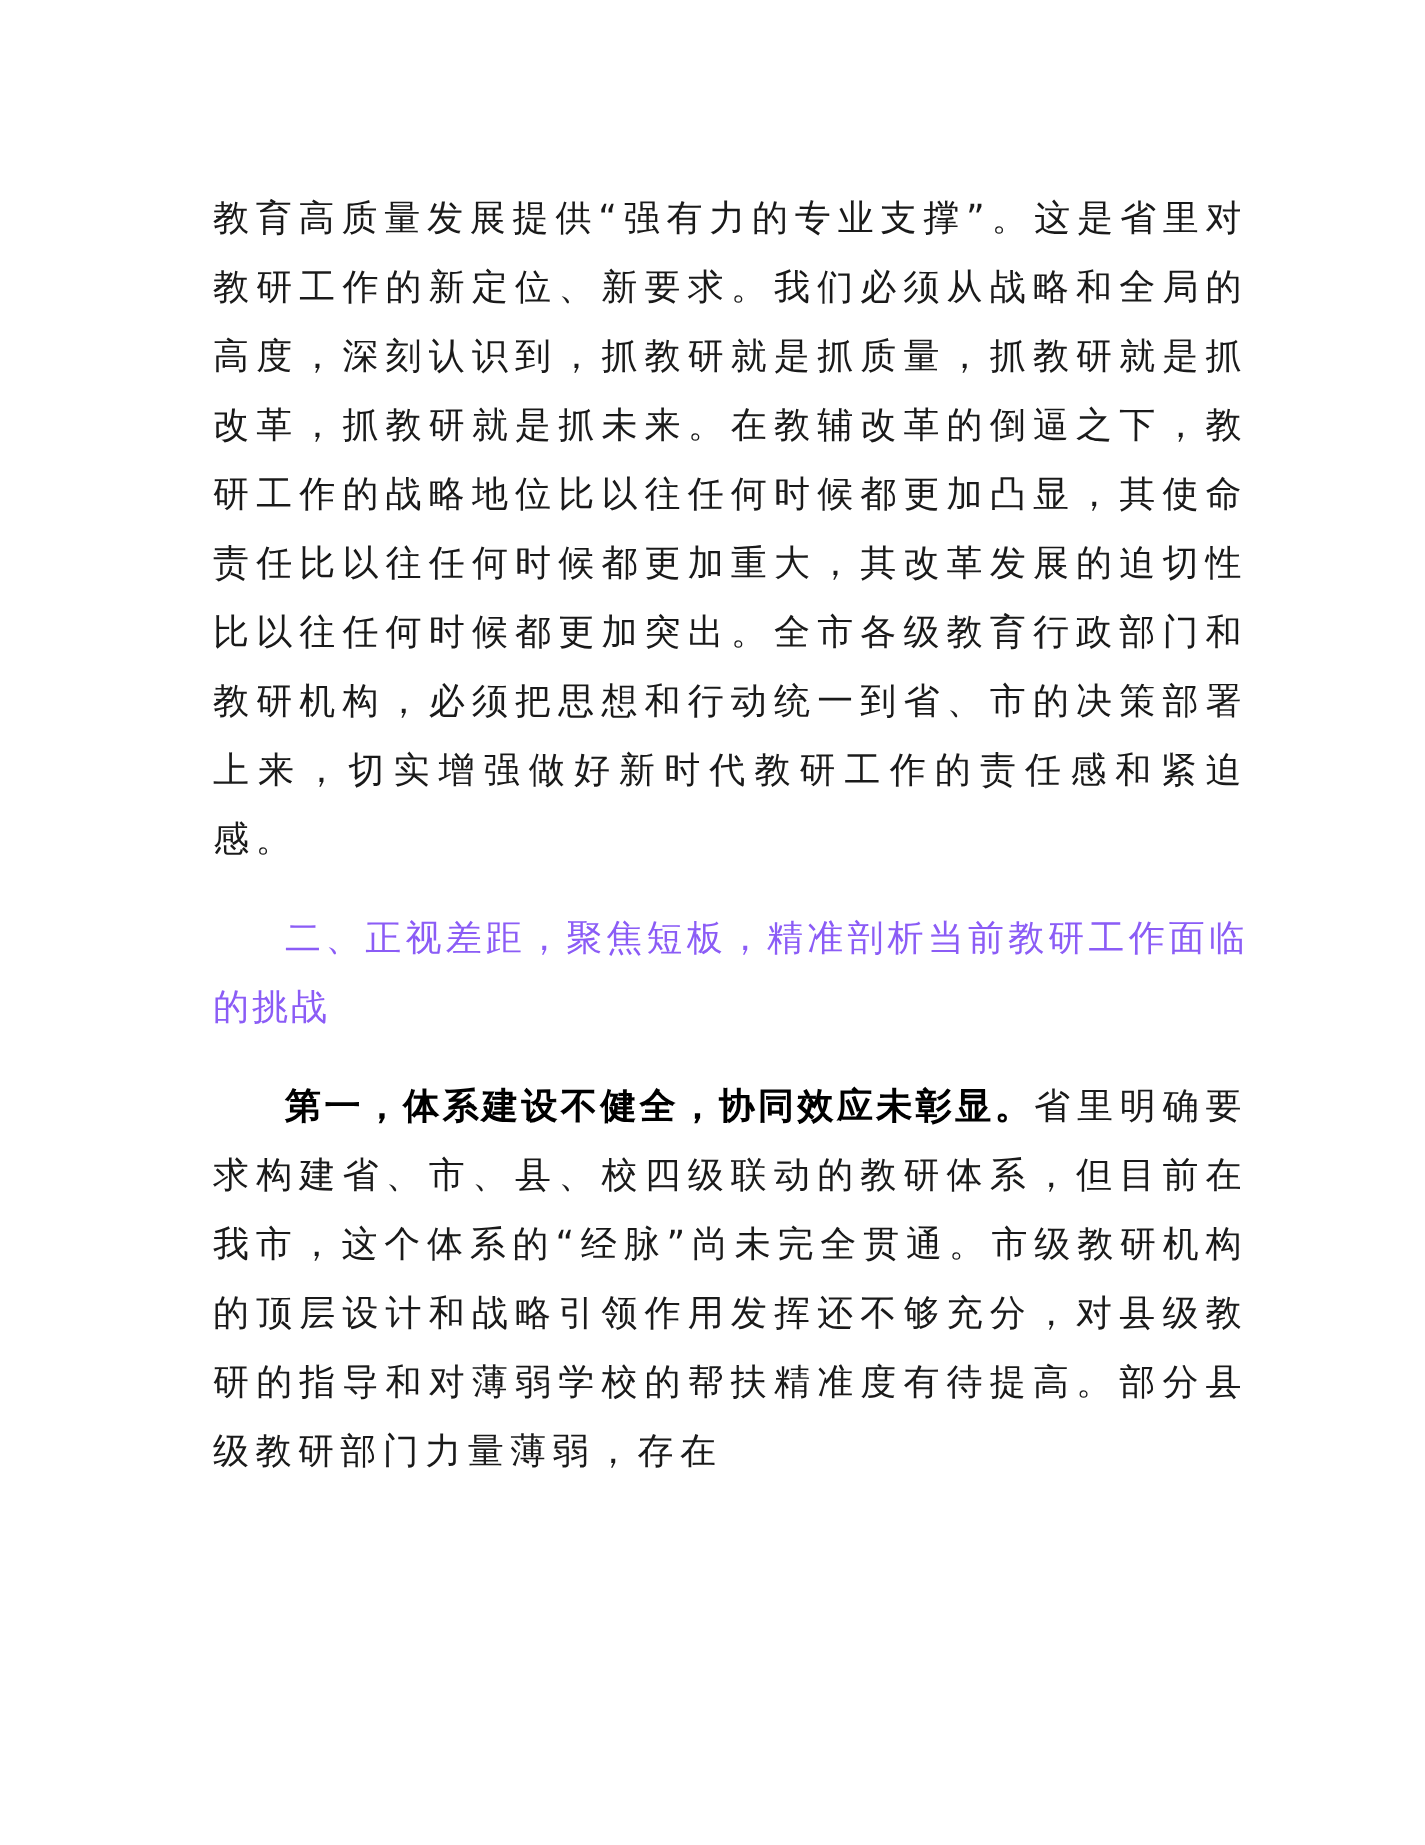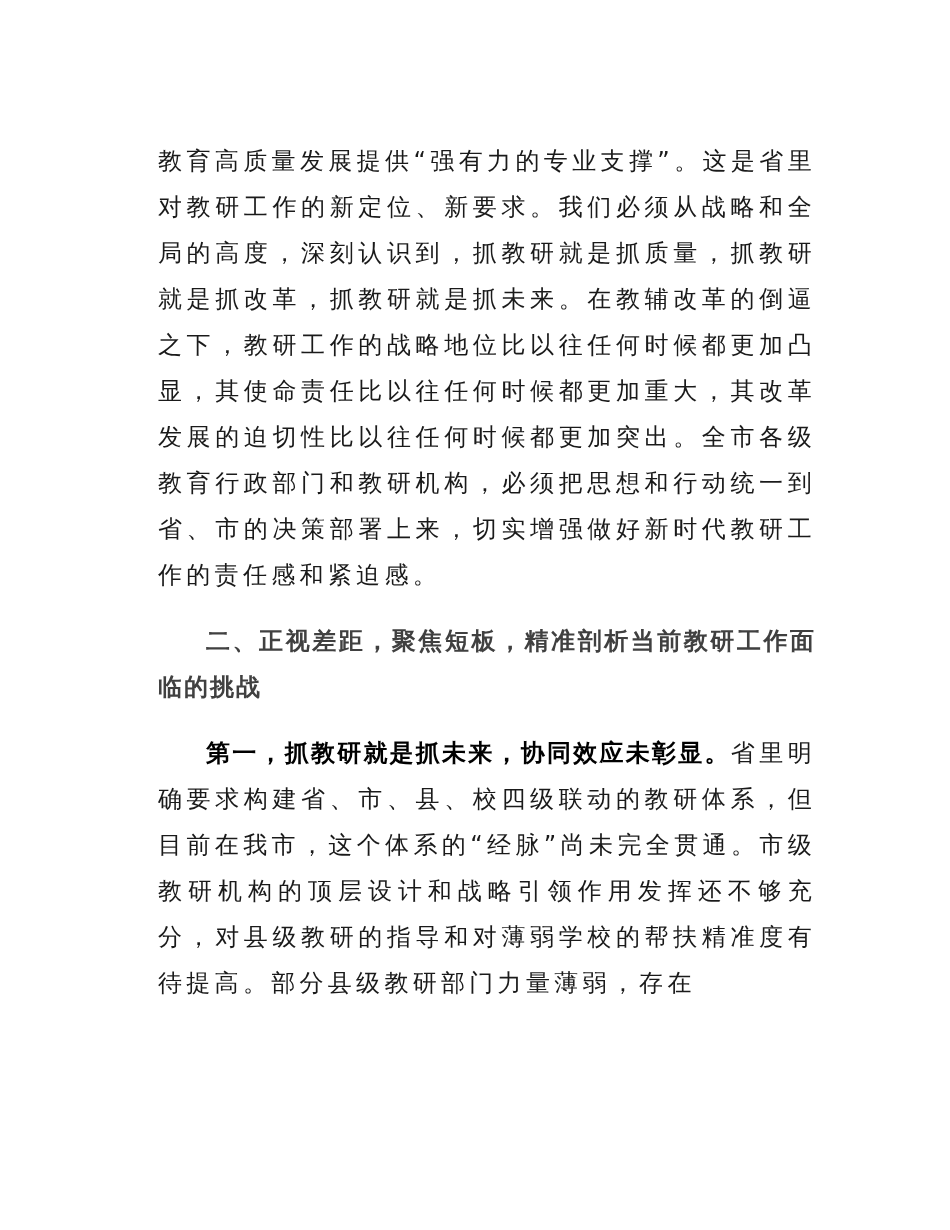--- a/index.html
+++ b/index.html
@@ -15,7 +15,7 @@
     letter-spacing: 4.3px;
     line-height: 46px;
   }
-  .para { margin: 16px; text-align: justify; }
+  .para { margin: 0; text-align: justify; }
   .para.indent { text-indent: 48px; }
   .gap-lg { margin-top: 20px; }
   .heading { font-weight: bold; letter-spacing: 2px; color: #404040; }

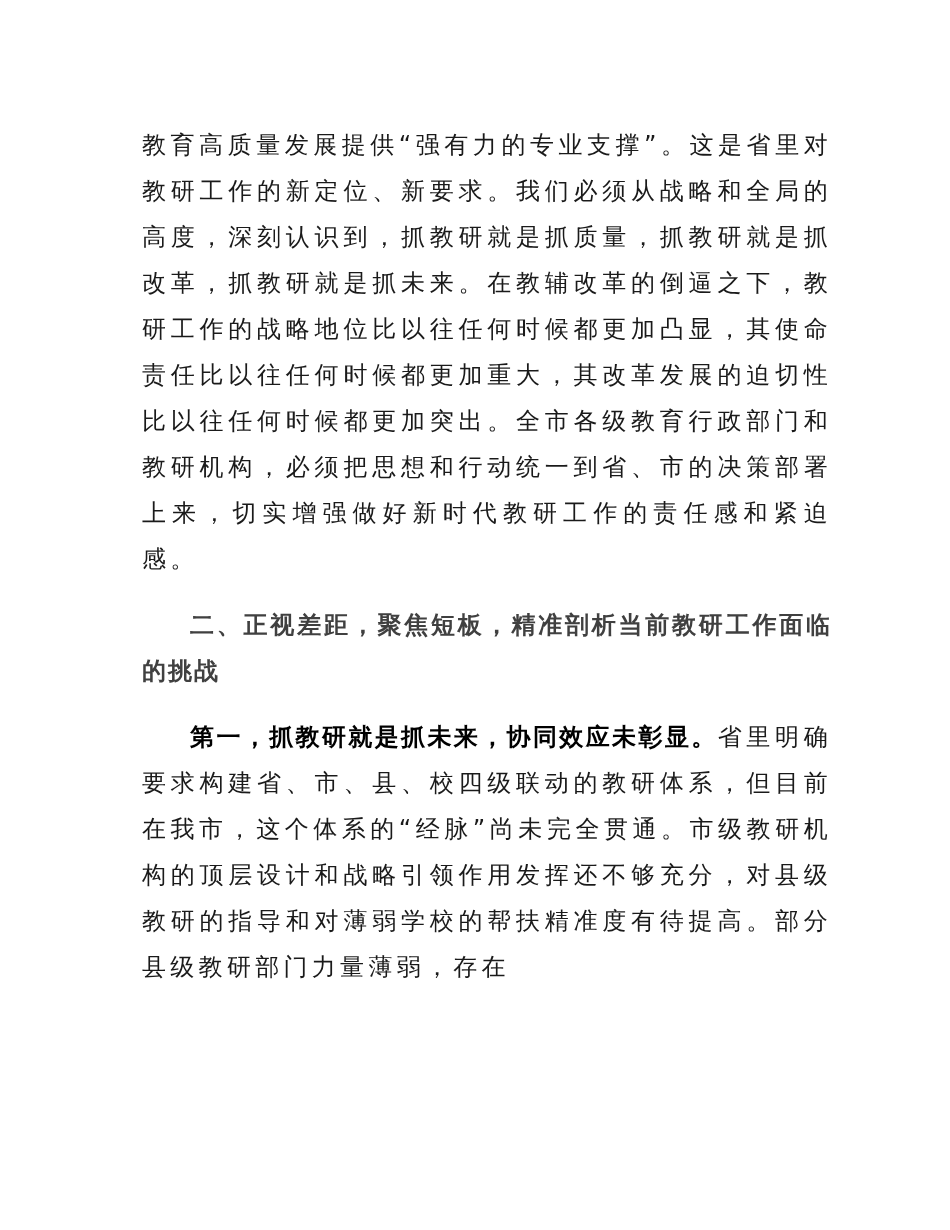--- a/index.html
+++ b/index.html
@@ -18,7 +18,7 @@
   .para { margin: 0; text-align: justify; }
   .para.indent { text-indent: 48px; }
   .gap-lg { margin-top: 20px; }
-  .heading { font-weight: bold; letter-spacing: 2px; color: #404040; }
+  .heading { font-weight: normal; letter-spacing: 2px; color: #8b5cf6; }
   .lead { font-weight: bold; letter-spacing: 2px; color: #000; }
 </style>
 </head>

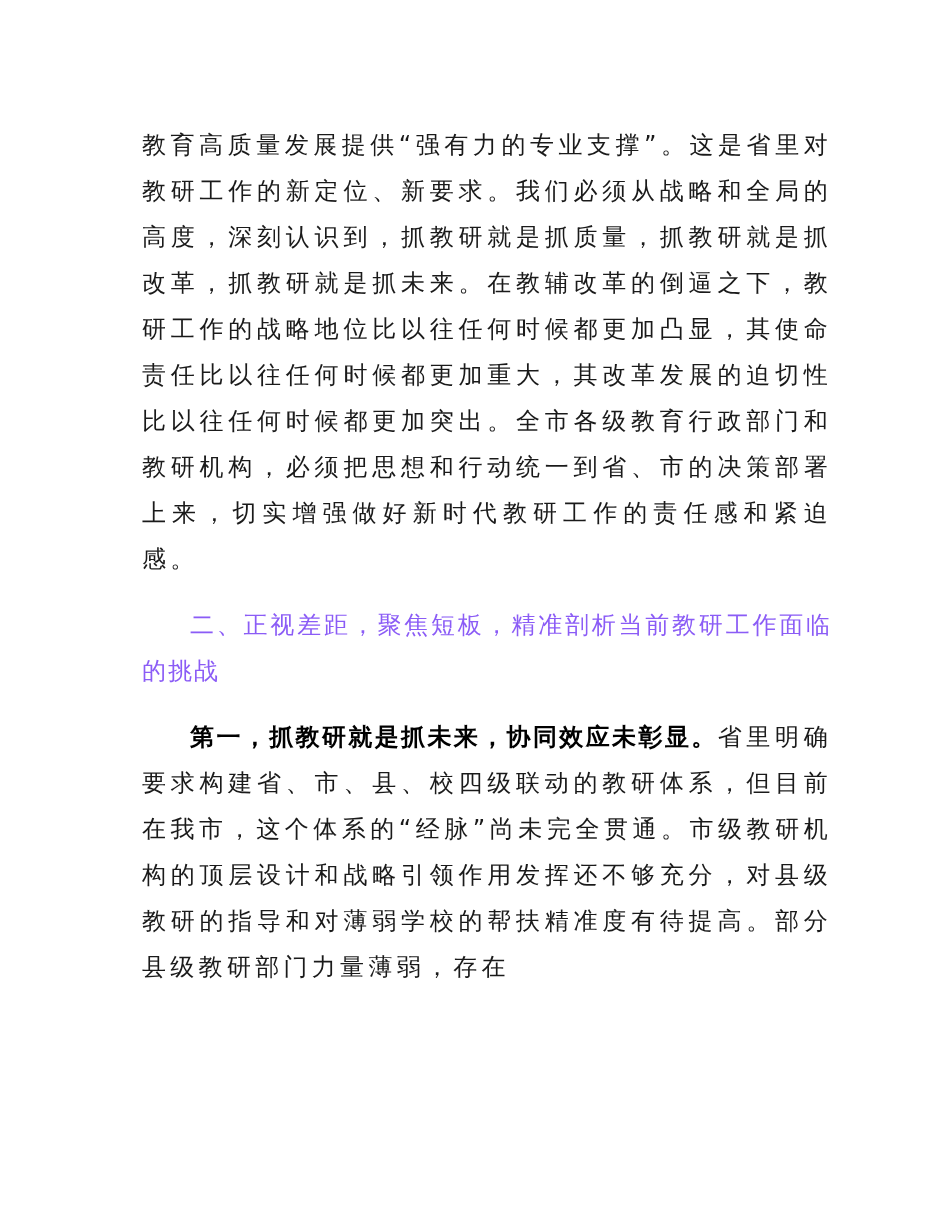--- a/index.html
+++ b/index.html
@@ -31,7 +31,7 @@
 
 
   <p class="para indent gap-lg">
-    <span class="lead">第一，抓教研就是抓未来，协同效应未彰显。</span><span>省里明确要求构建省、市、县、校四级联动的教研体系，但目前在我市，这个体系的“经脉”尚未完全贯通。市级教研机构的顶层设计和战略引领作用发挥还不够充分，对县级教研的指导和对薄弱学校的帮扶精准度有待提高。部分县级教研部门力量薄弱，存在</span>
+    <span class="lead">第一，体系建设不健全，协同效应未彰显。</span><span>省里明确要求构建省、市、县、校四级联动的教研体系，但目前在我市，这个体系的“经脉”尚未完全贯通。市级教研机构的顶层设计和战略引领作用发挥还不够充分，对县级教研的指导和对薄弱学校的帮扶精准度有待提高。部分县级教研部门力量薄弱，存在</span>
   </p>
 </div>
 

